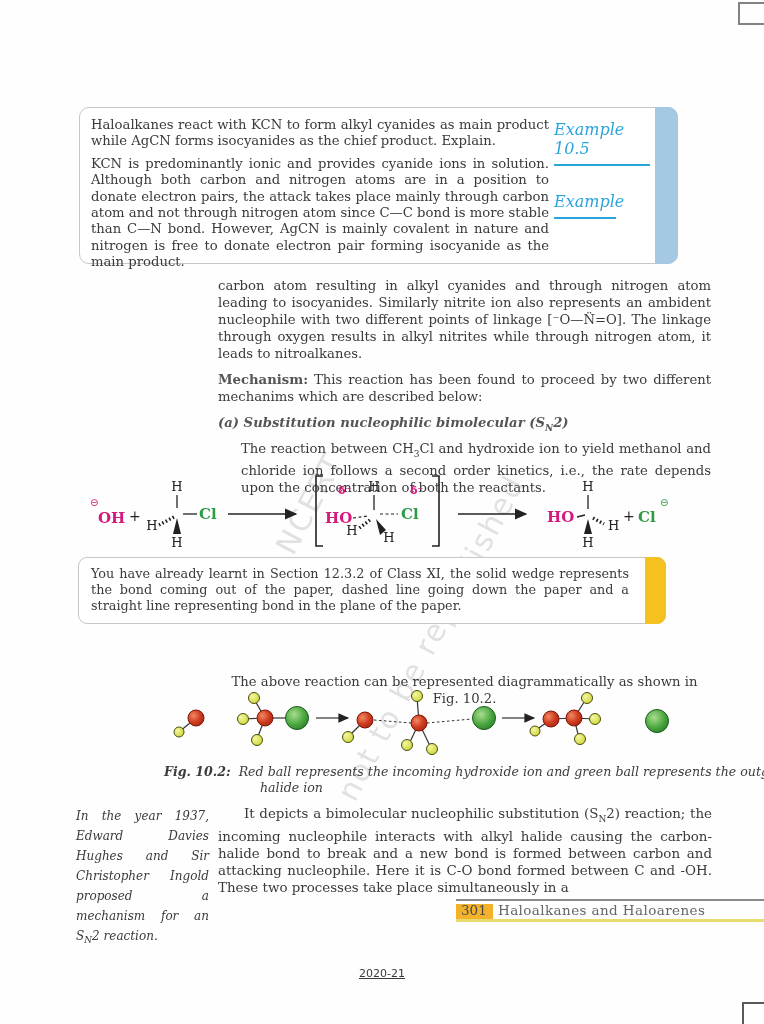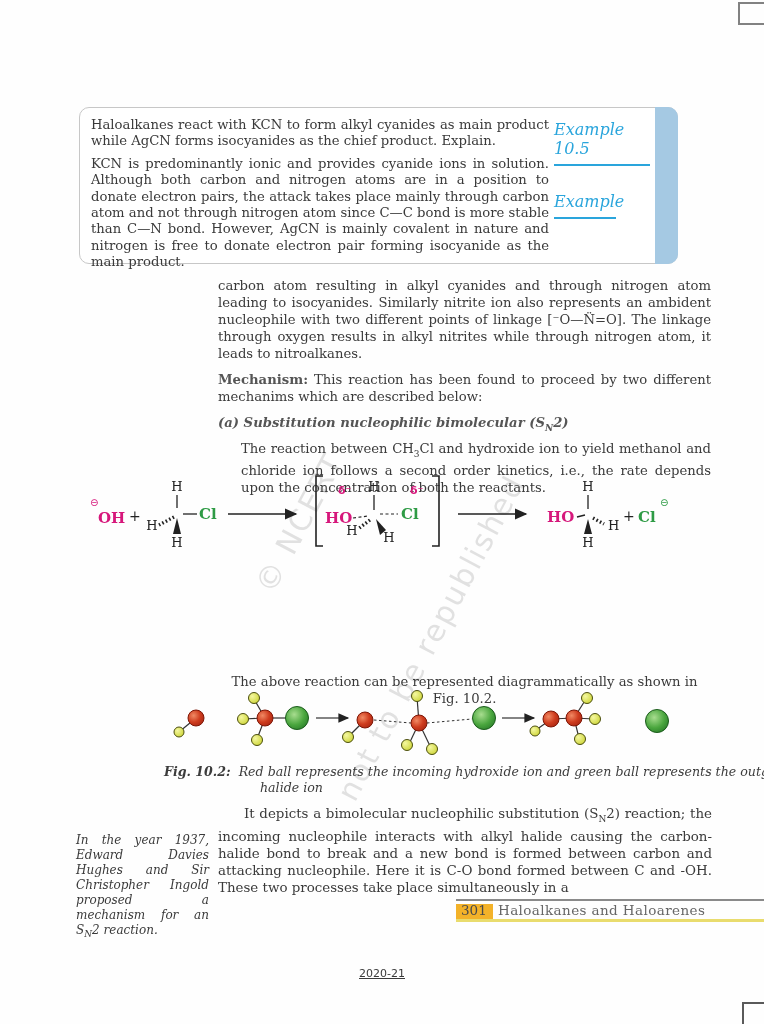--- a/index.html
+++ b/index.html
@@ -177,6 +177,10 @@
     </g>
   </svg>
 
+  <div class="note-box">
+    <div class="note-bar"></div>
+    <div class="note-text">You have already learnt in Section 12.3.2 of Class XI, the solid wedge represents the bond coming out of the paper, dashed line going down the paper and a straight line representing bond in the plane of the paper.</div>
+  </div>
 
   <p class="fig-intro">The above reaction can be represented diagrammatically as shown in Fig. 10.2.</p>
 

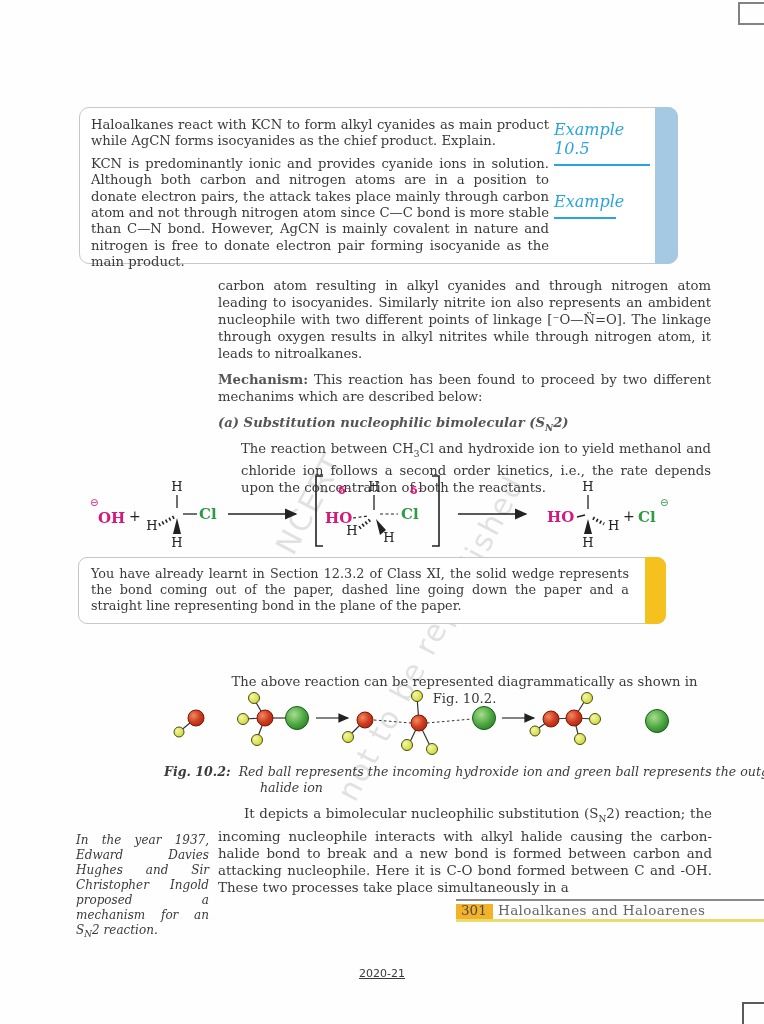--- a/index.html
+++ b/index.html
@@ -75,7 +75,7 @@
   .fig-caption b{margin-right:8px;}
 
   .sidenote{position:absolute;left:76px;top:806px;width:133px;font-style:italic;font-size:12px;
-            line-height:15px;text-align:justify;color:#3a3a3a;margin-top:27px;}
+            line-height:20px;text-align:justify;color:#3a3a3a;}
   .bottom-para{position:absolute;left:218px;top:805px;width:494px;font-size:13.4px;line-height:17.2px;
                text-align:justify;text-indent:26px;color:#3a3a3a;}
 

